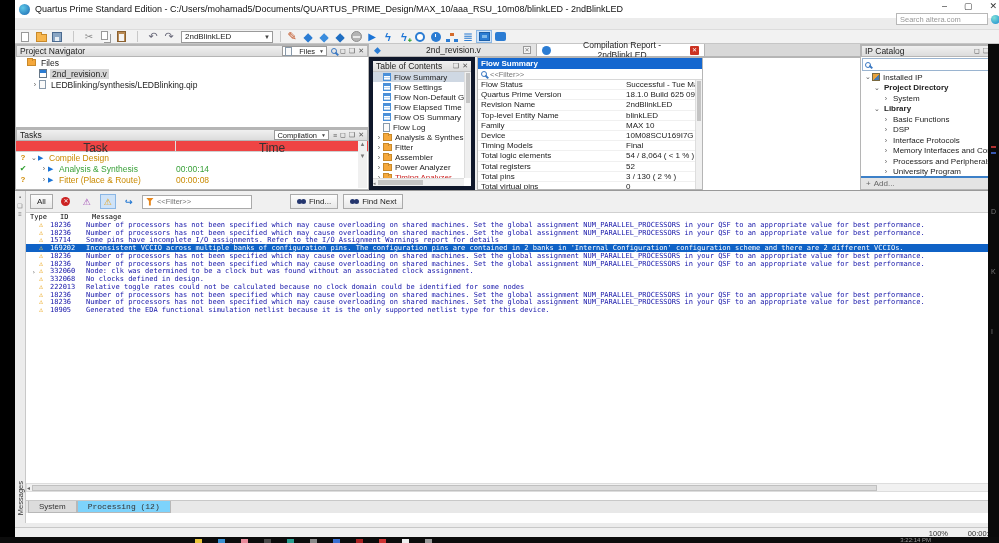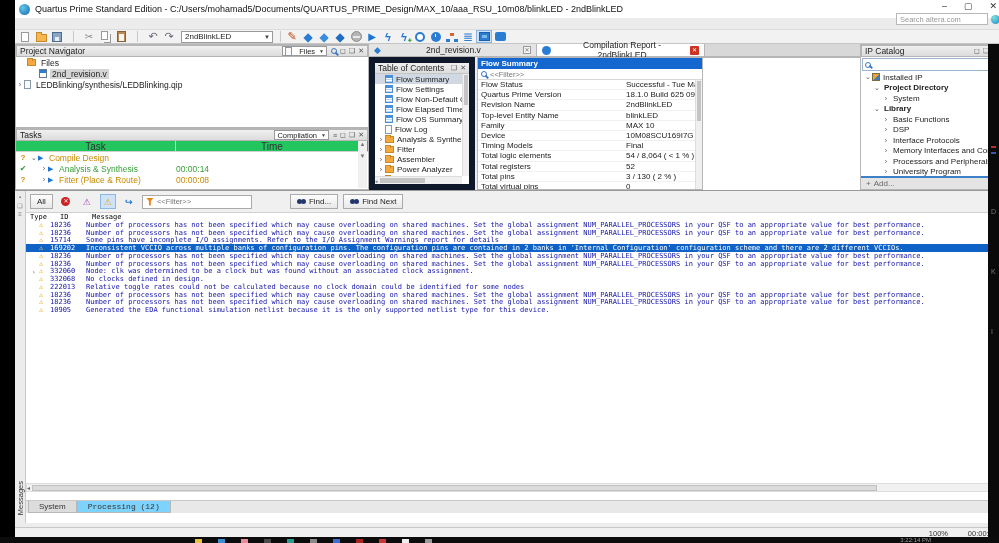--- a/index.html
+++ b/index.html
@@ -114,7 +114,7 @@
   .close-plain { width:8px; height:8px; border:1px solid #999; color:#777; font-size:6px; line-height:7px; text-align:center; background:#f4f4f4; }
   .close-red { width:9px; height:9px; background:#cc3322; color:#fff; font-size:6px; line-height:8px; text-align:center; border-radius:1px; }
 
-  #toc { position:absolute; left:354px; top:57px; width:106px; height:133px; background:#fff; border:6px solid #0f172a; }
+  #toc { position:absolute; left:354px; top:57px; width:106px; height:133px; background:#fff; border:4px solid #0f172a; }
   #toc .phead { height:11px; border:none; border-bottom:1px solid #c5c5c5; }
   .toc-row { display:flex; align-items:center; height:10px; font-size:8px; white-space:nowrap; overflow:hidden; padding-left:2px; }
   .toc-row.sel { background:#cfd8e3; }

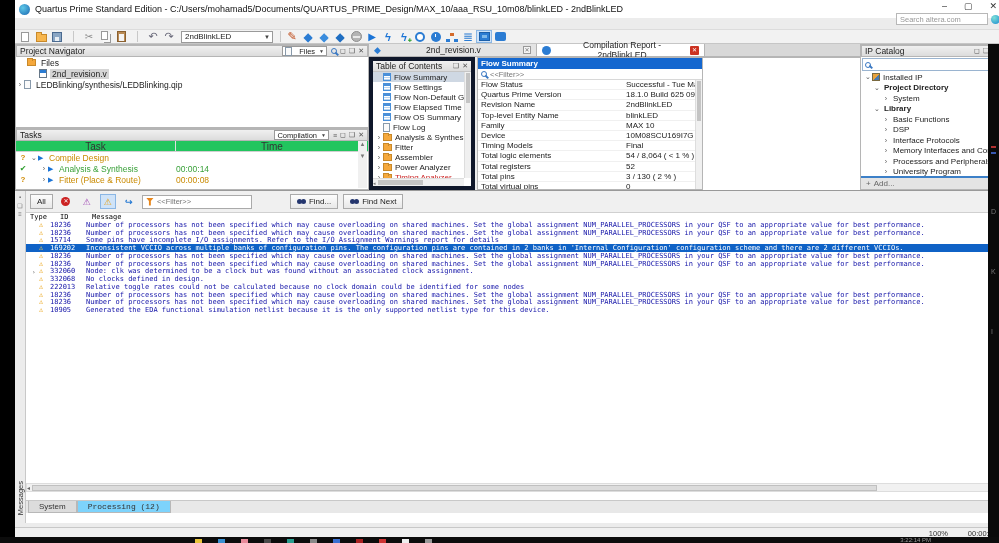--- a/index.html
+++ b/index.html
@@ -348,7 +348,7 @@
         <span class="lab">2nd_revision.v</span>
       </div>
 
-      <div class="tree-row" style="">
+      <div class="tree-row" style="padding-left: 15px;">
         <span class="expander show">›</span>
         <span class="ticon icon-doc"></span>
         <span class="lab">LEDBlinking/synthesis/LEDBlinking.qip</span>

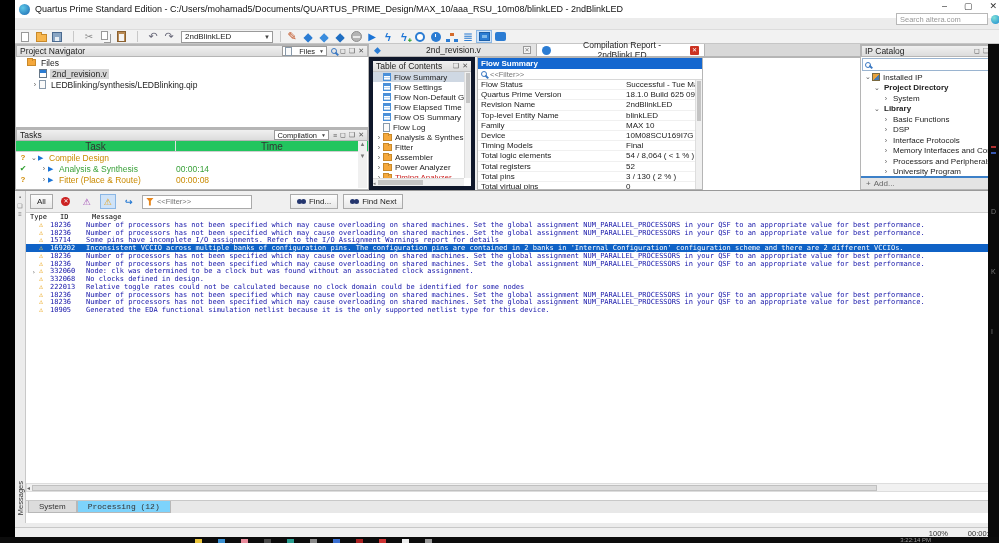--- a/index.html
+++ b/index.html
@@ -94,7 +94,7 @@
 
   
   #tasks { position:absolute; left:0; top:128px; width:354px; height:62px; background:#fff; border:1px solid #b5b5b5; }
-  #tasks-colhead { display:flex; height:11px; border-bottom:1px solid #d0d0d0; background:#22c55e; font-size:10px; color:#333; }
+  #tasks-colhead { display:flex; height:11px; border-bottom:1px solid #d0d0d0; background:#ef4444; font-size:12px; color:#333; }
   #tasks-colhead .c1 { width:160px; text-align:center; border-right:1px solid #e0e0e0; }
   #tasks-colhead .c2 { flex:1; text-align:center; }
   .trow { display:flex; align-items:center; height:11px; font-size:8.5px; }

